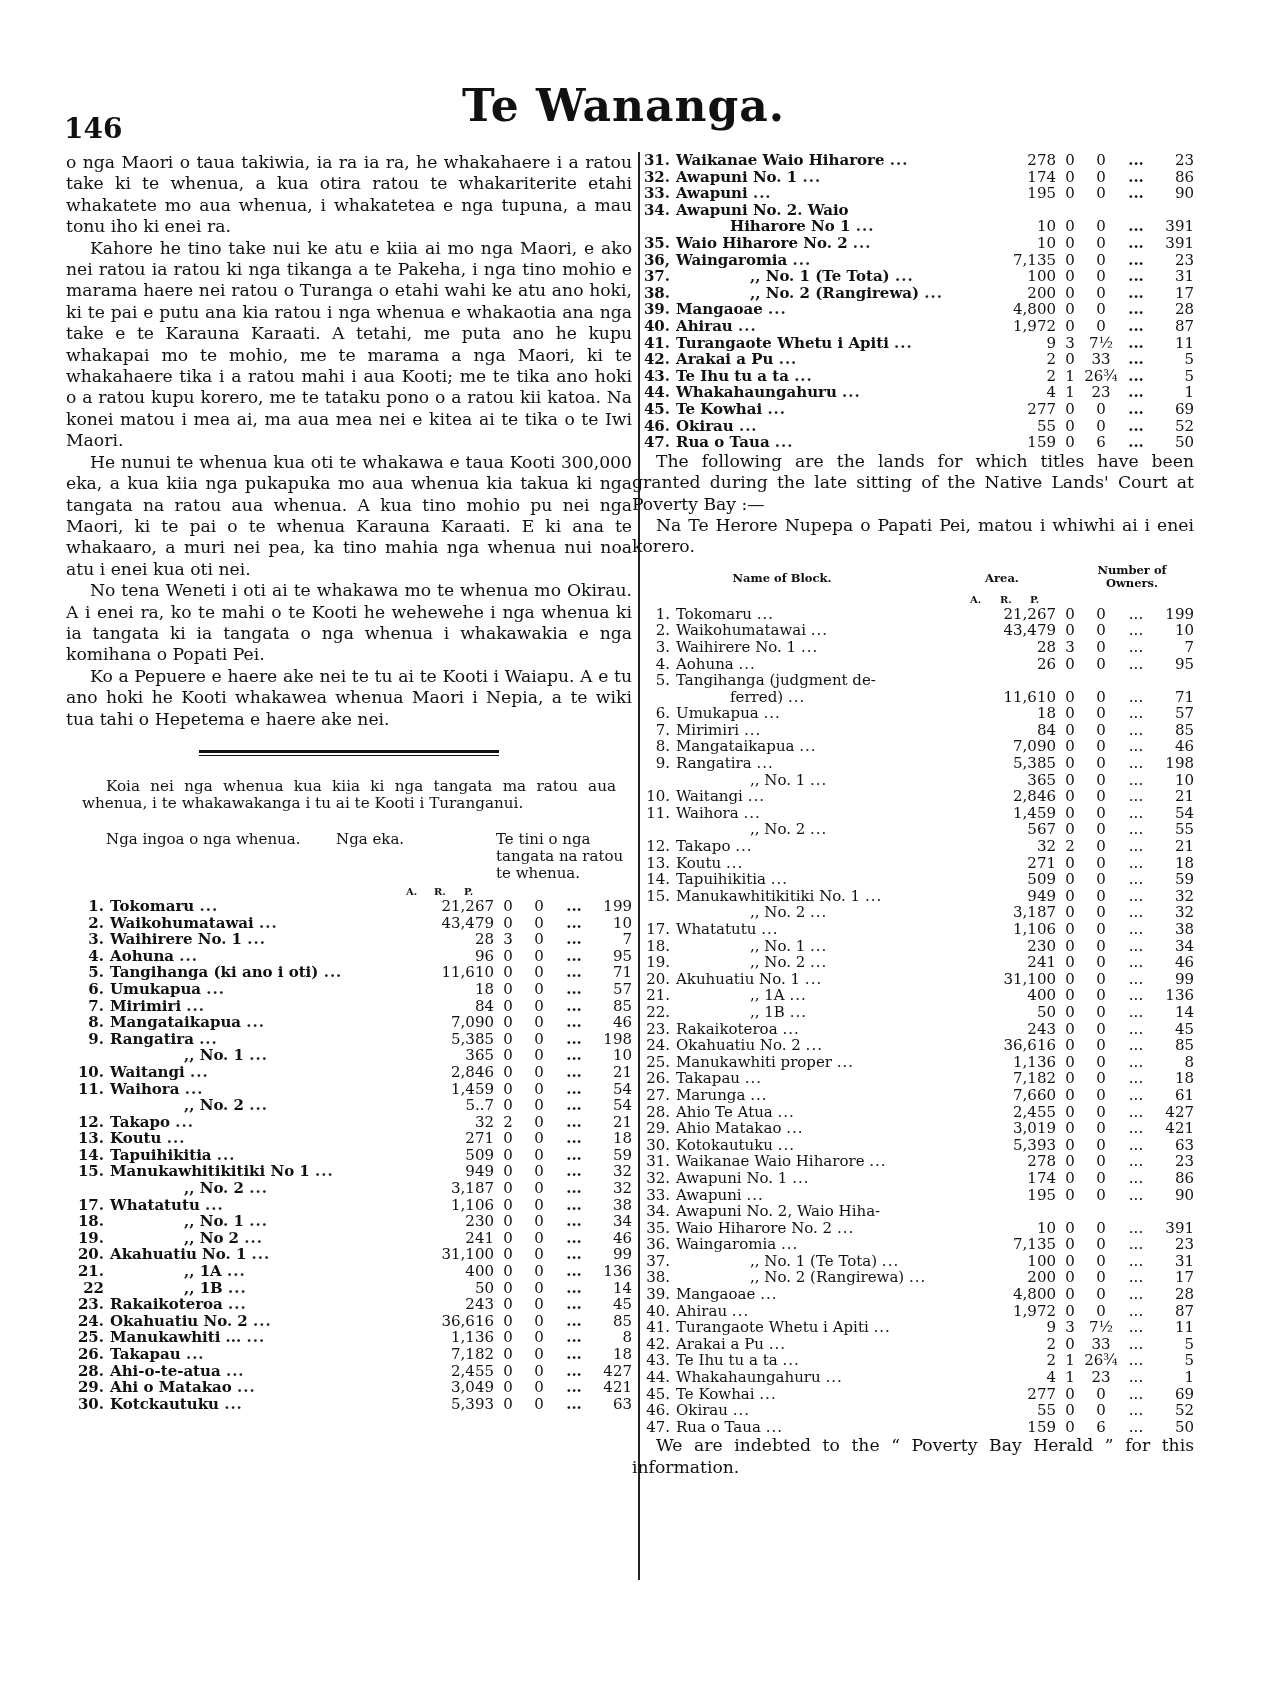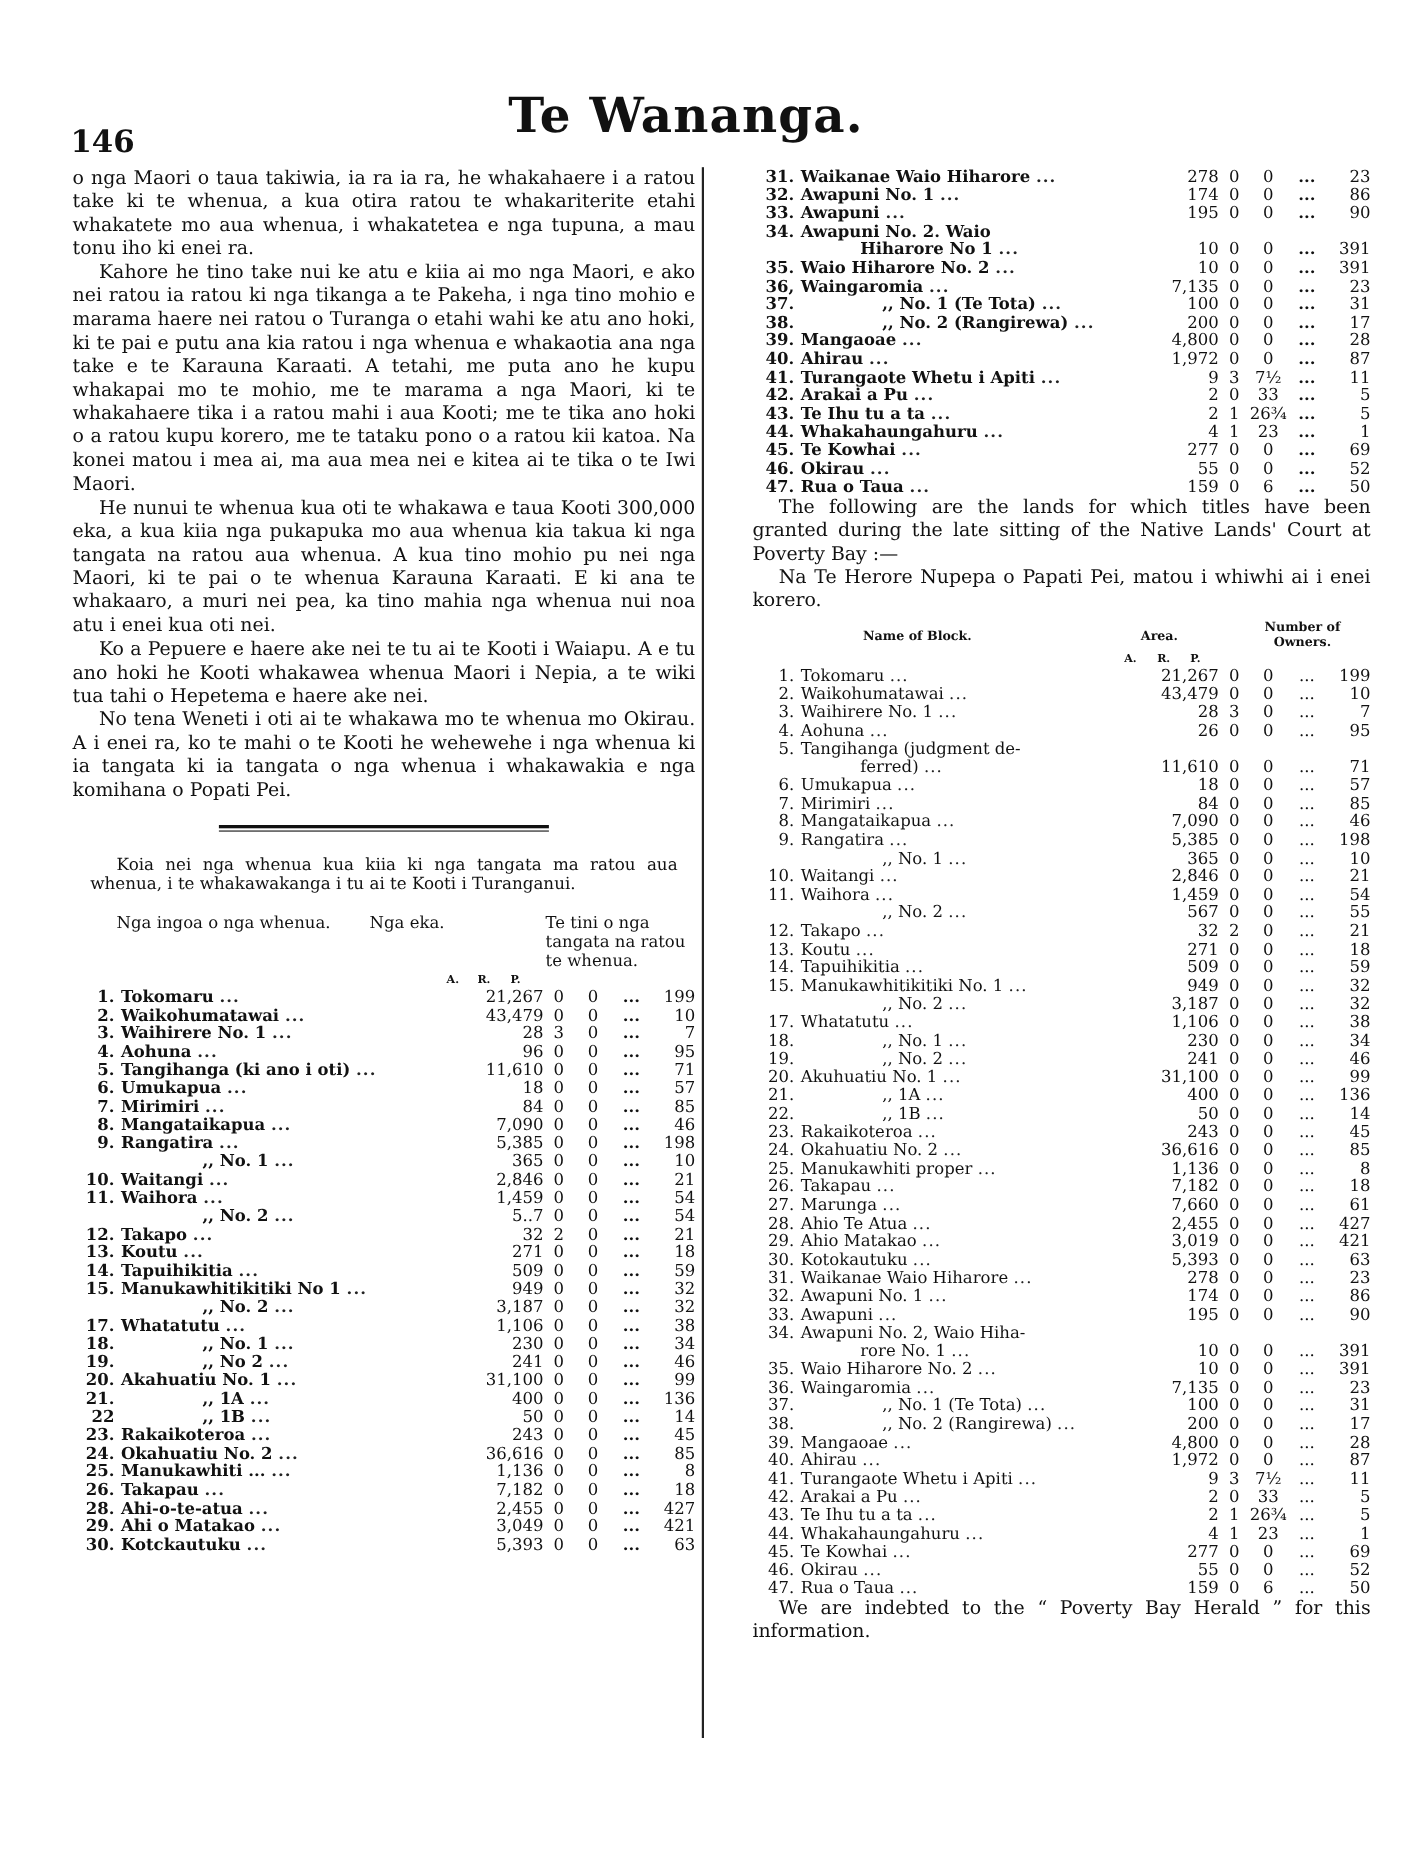--- a/index.html
+++ b/index.html
@@ -8,7 +8,7 @@
   .page-num { position: absolute; left: 64px; top: 112px; font-size: 28px; font-weight: bold; }
   .title { position: absolute; left: 462px; top: 80px; font-size: 44px; font-weight: bold; letter-spacing: 1px; }
   .col-left { position: absolute; left: 66px; top: 152px; width: 566px; }
-  .col-right { position: absolute; left: 684px; top: 152px; width: 562px; }
+  .col-right { position: absolute; left: 632px; top: 152px; width: 562px; }
   .col-rule { position: absolute; left: 638px; top: 152px; width: 2px; height: 1428px; background: #222; }
   p.para { margin: 0; font-size: 17.2px; line-height: 21.4px; text-align: justify; text-indent: 24px; }
   p.para.noindent { text-indent: 0; }

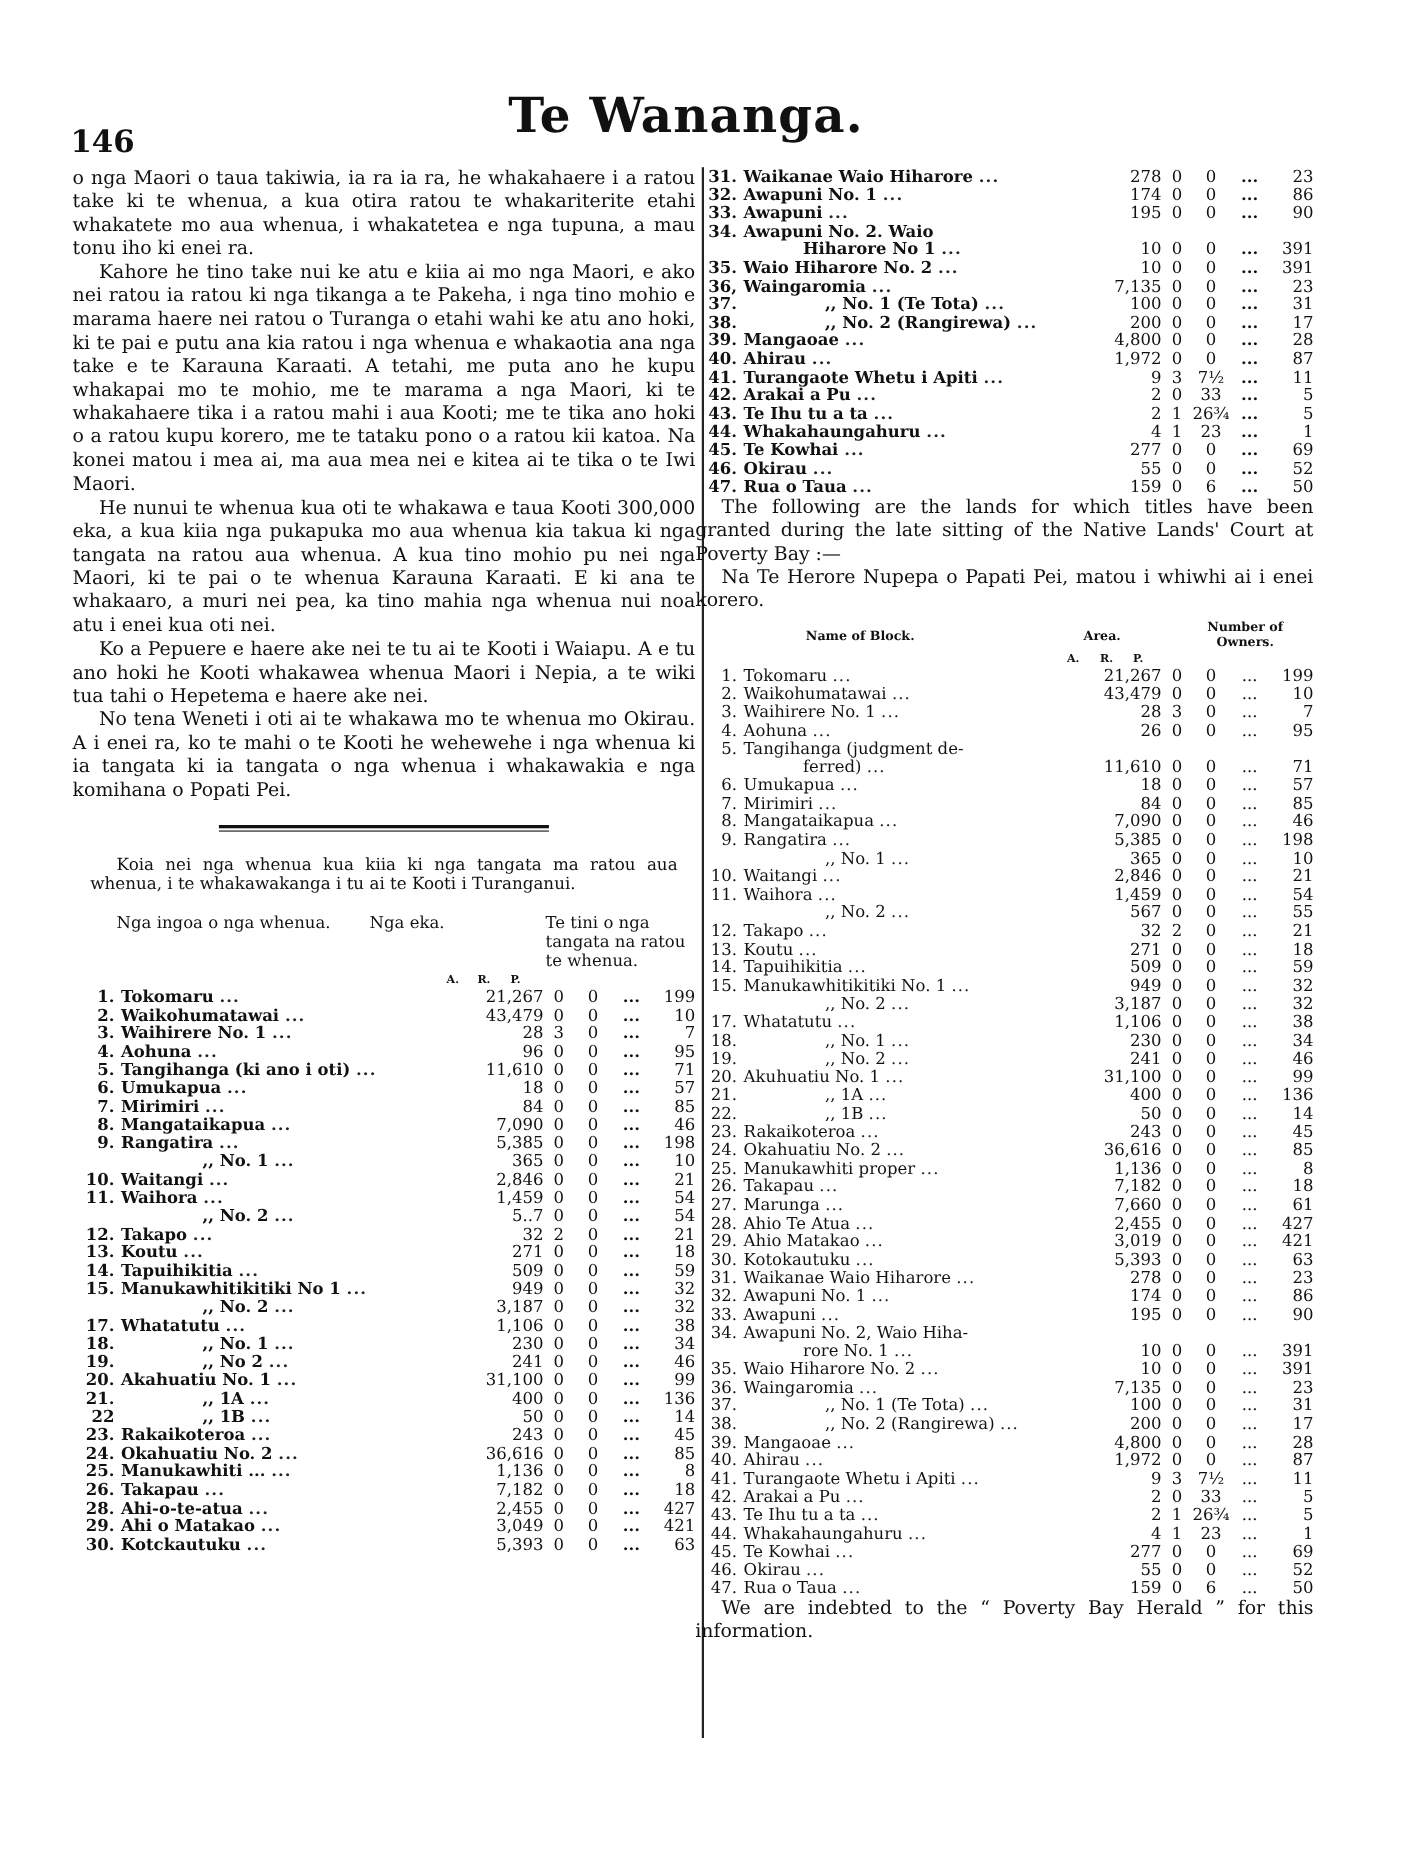--- a/index.html
+++ b/index.html
@@ -51,8 +51,8 @@
       <p class="para noindent">o nga Maori o taua takiwia, ia ra ia ra, he whakahaere i a ratou take ki te whenua, a kua otira ratou te whakariterite etahi whakatete mo aua whenua, i whakatetea e nga tupuna, a mau tonu iho ki enei ra.</p>
       <p class="para">Kahore he tino take nui ke atu e kiia ai mo nga Maori, e ako nei ratou ia ratou ki nga tikanga a te Pakeha, i nga tino mohio e marama haere nei ratou o Turanga o etahi wahi ke atu ano hoki, ki te pai e putu ana kia ratou i nga whenua e whakaotia ana nga take e te Karauna Karaati. A tetahi, me puta ano he kupu whakapai mo te mohio, me te marama a nga Maori, ki te whakahaere tika i a ratou mahi i aua Kooti; me te tika ano hoki o a ratou kupu korero, me te tataku pono o a ratou kii katoa. Na konei matou i mea ai, ma aua mea nei e kitea ai te tika o te Iwi Maori.</p>
       <p class="para">He nunui te whenua kua oti te whakawa e taua Kooti 300,000 eka, a kua kiia nga pukapuka mo aua whenua kia takua ki nga tangata na ratou aua whenua. A kua tino mohio pu nei nga Maori, ki te pai o te whenua Karauna Karaati. E ki ana te whakaaro, a muri nei pea, ka tino mahia nga whenua nui noa atu i enei kua oti nei.</p>
+      <p class="para">No tena Weneti i oti ai te whakawa mo te whenua mo Okirau. A i enei ra, ko te mahi o te Kooti he wehewehe i nga whenua ki ia tangata ki ia tangata o nga whenua i whakawakia e nga komihana o Popati Pei.</p>
       <p class="para">Ko a Pepuere e haere ake nei te tu ai te Kooti i Waiapu. A e tu ano hoki he Kooti whakawea whenua Maori i Nepia, a te wiki tua tahi o Hepetema e haere ake nei.</p>
-      <p class="para">No tena Weneti i oti ai te whakawa mo te whenua mo Okirau. A i enei ra, ko te mahi o te Kooti he wehewehe i nga whenua ki ia tangata ki ia tangata o nga whenua i whakawakia e nga komihana o Popati Pei.</p>
     </div>
   <div class="divider"></div>
   <p class="intro">Koia nei nga whenua kua kiia ki nga tangata ma ratou aua whenua, i te whakawakanga i tu ai te Kooti i Turanganui.</p>

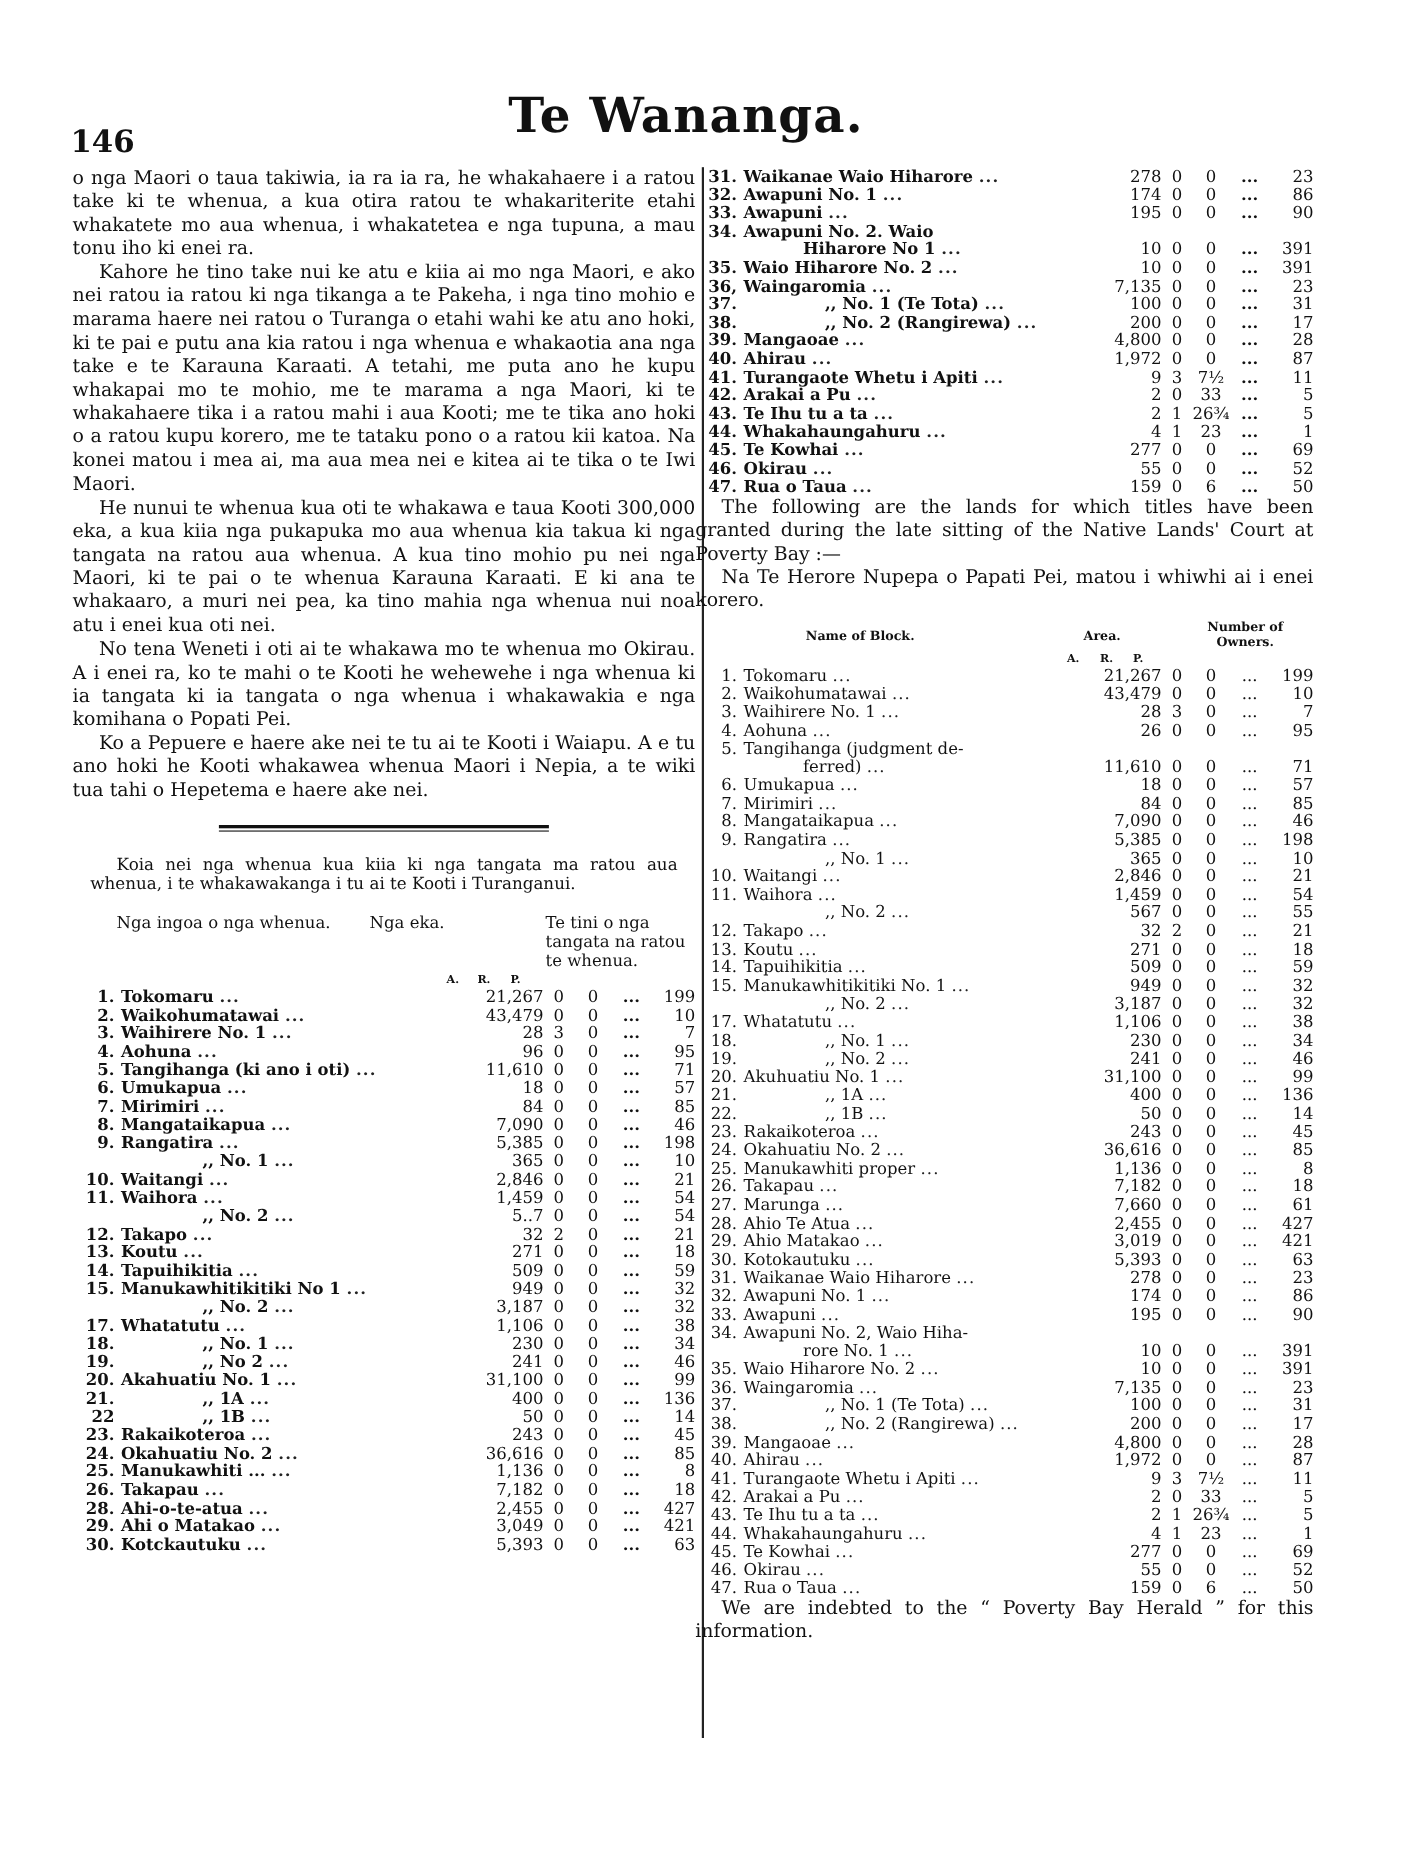--- a/index.html
+++ b/index.html
@@ -875,15 +875,6 @@
             <td class="own"></td>
           </tr>
           <tr>
-            <td class="num"></td>
-            <td class="name indent-cont"><span>rore No. 1</span> <span class="leader">...</span></td>
-            <td class="acres">10</td>
-            <td class="r">0</td>
-            <td class="p">0</td>
-            <td class="dots2">...</td>
-            <td class="own">391</td>
-          </tr>
-          <tr>
             <td class="num">35.</td>
             <td class="name"><span>Waio Hiharore No. 2</span> <span class="leader">...</span></td>
             <td class="acres">10</td>

